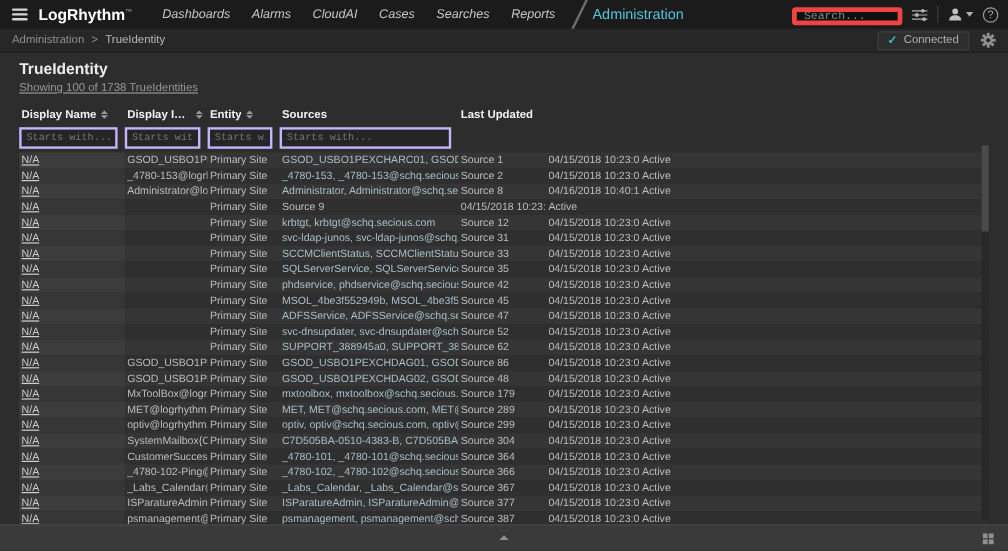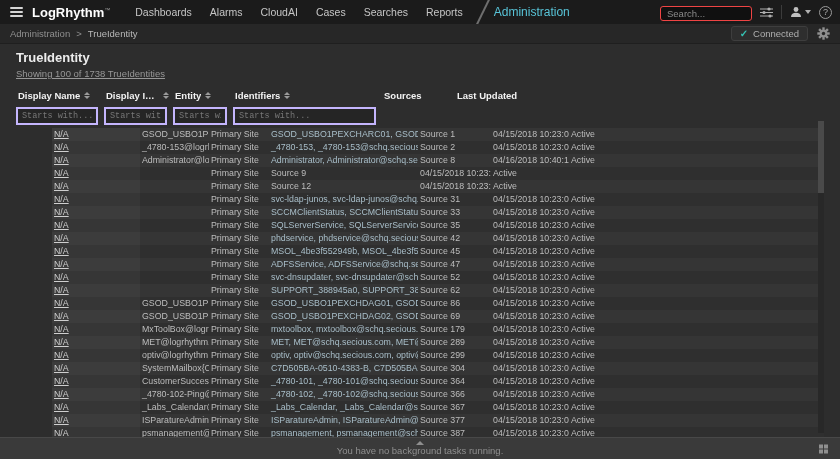--- a/index.html
+++ b/index.html
@@ -22,7 +22,7 @@
   .hamburger span { height:2px; background:#d5d5d5; border-radius:1px; }
   .brand { color:#ffffff; font-weight:bold; font-size:13px; margin-right:16px; cursor:pointer; white-space:nowrap; }
   .brand sup { font-size:6px; font-weight:normal; color:#9a9a9a; }
-  .nav-items { display:flex; align-items:center; height:100%; }
+  .nav-items { display:flex; align-items:center; height:100%;font-style:italic; }
   .nav-item {
     color:#c6c6c6; font-size:10.5px; padding:0 9px; height:100%;
     display:flex; align-items:center; text-decoration:none; cursor:pointer; white-space:nowrap;

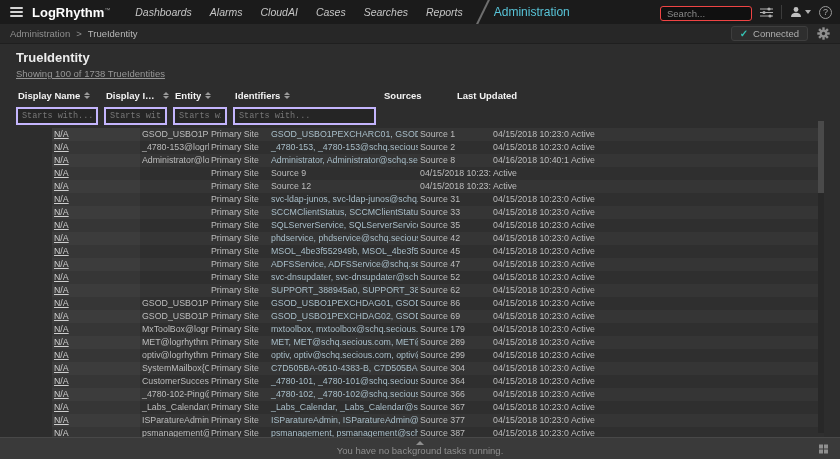--- a/index.html
+++ b/index.html
@@ -32,9 +32,9 @@
 
   .nav-right { display:flex; align-items:center; gap:8px; }
   .search-box input {
-    width:92px; height:15px; background:#101010; border:1px solid #ef4444; border-radius:3px;
+    width:92px; height:15px; background:#101010; border:4px solid #ef4444; border-radius:3px;
     color:#bbbbbb; font-size:9.5px; padding:0 6px; outline:none;
-    font-family:Liberation Sans, sans-serif;
+    font-family:Liberation Mono, monospace;
   }
   input::placeholder { color:#8a8a8a; opacity:1; }
   .icon-btn { display:flex; align-items:center; cursor:pointer; }

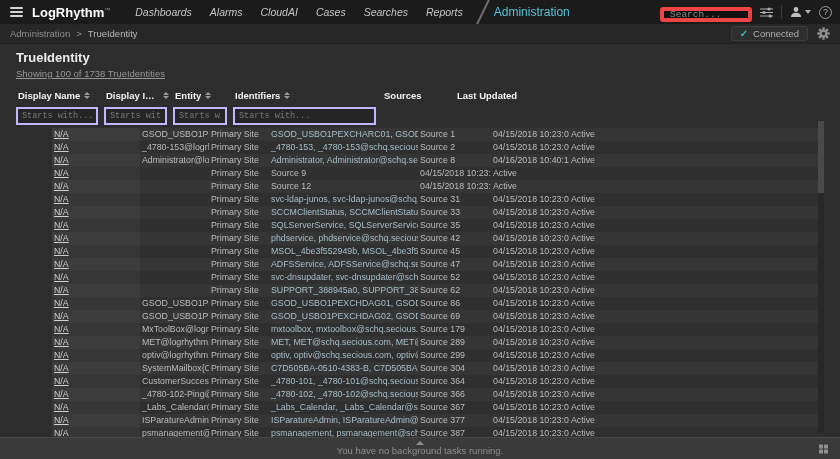--- a/index.html
+++ b/index.html
@@ -226,13 +226,6 @@
             </span>
         </div>
         <div class="hcell">
-          <span class="htext">Identifiers</span>
-          <span class="sort">
-              <i class="up"></i>
-              <i class="down"></i>
-            </span>
-        </div>
-        <div class="hcell">
           <span class="htext">Sources</span>
         </div>
         <div class="hcell">

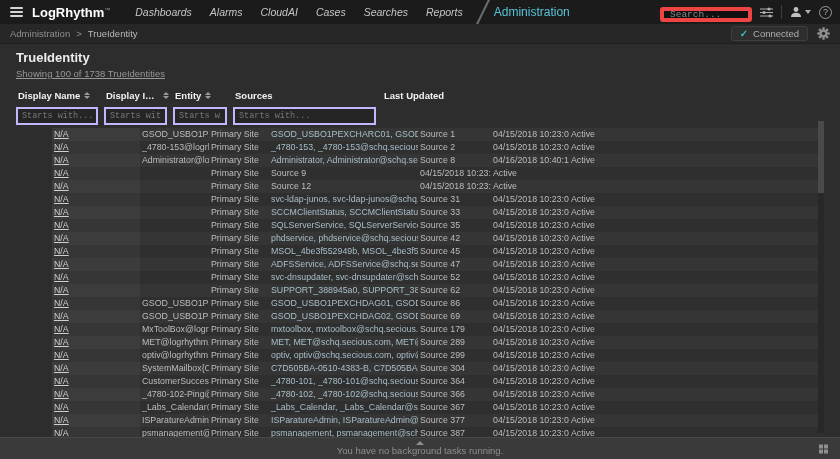--- a/index.html
+++ b/index.html
@@ -88,7 +88,7 @@
   }
   .filter-input::placeholder { color:#777777; }
 
-  .grid-row { height:13px; cursor:pointer;margin-left:36px; }
+  .grid-row { height:13px; cursor:pointer; }
   .grid-row:nth-child(odd) { background:#353535; }
   .grid-row:nth-child(even) { background:#2f2f2f; }
   .grid-row .cell:first-child { background:rgba(255,255,255,0.035); }

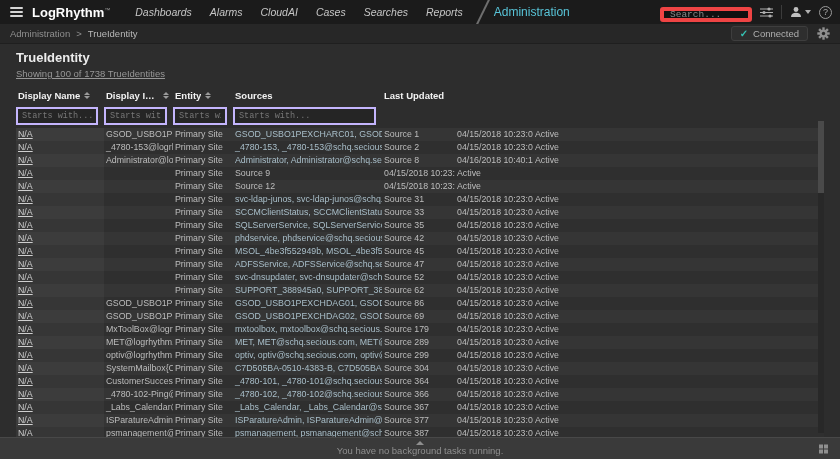--- a/index.html
+++ b/index.html
@@ -287,6 +287,7 @@
     <div class="cell c1"><a class="na-link">N/A</a></div>
     <div class="cell c2"></div>
     <div class="cell c3">Primary Site</div>
+    <div class="cell c4">krbtgt, krbtgt@schq.secious.com</div>
     <div class="cell c5">Source 12</div>
     <div class="cell c6">04/15/2018 10:23:03 pm</div>
     <div class="cell c7">Active</div>

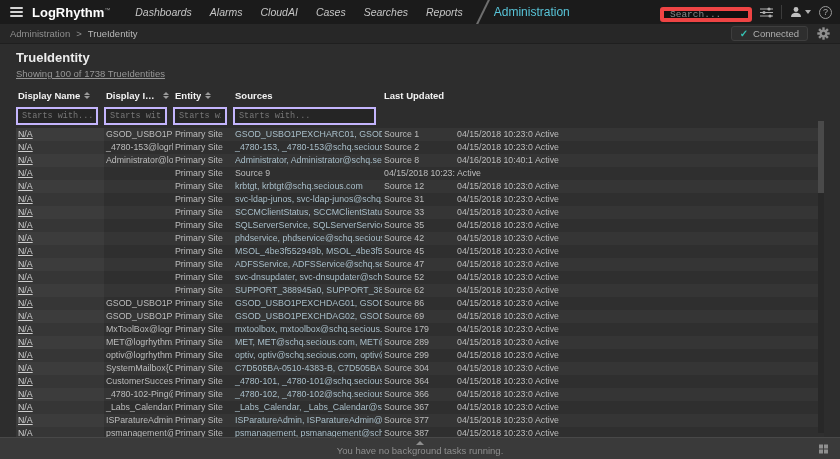--- a/index.html
+++ b/index.html
@@ -388,7 +388,7 @@
     <div class="cell c2">GSOD_USBO1PEX...</div>
     <div class="cell c3">Primary Site</div>
     <div class="cell c4">GSOD_USBO1PEXCHDAG02, GSOD_USBO1...</div>
-    <div class="cell c5">Source 69</div>
+    <div class="cell c5">Source 48</div>
     <div class="cell c6">04/15/2018 10:23:03 pm</div>
     <div class="cell c7">Active</div>
   </div>

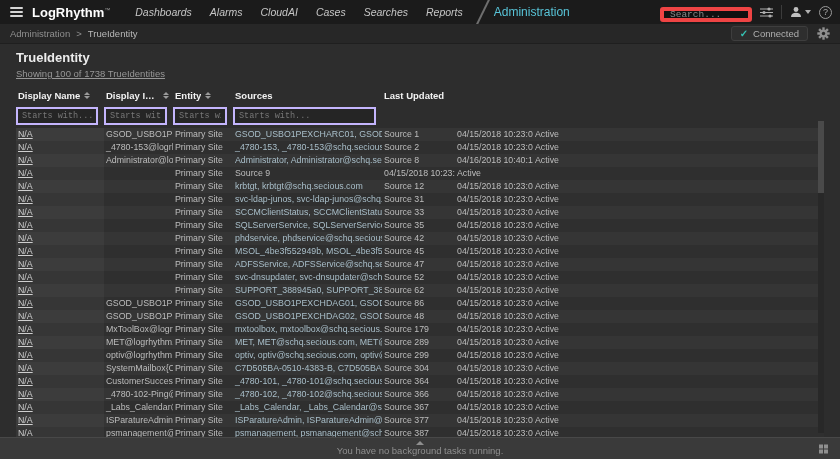--- a/index.html
+++ b/index.html
@@ -492,7 +492,6 @@
 
   <footer>
     <div class="chev"></div>
-    <span class="footer-msg">You have no background tasks running.</span>
     <div class="tasks-icon">
       <i></i>
         <i></i>

